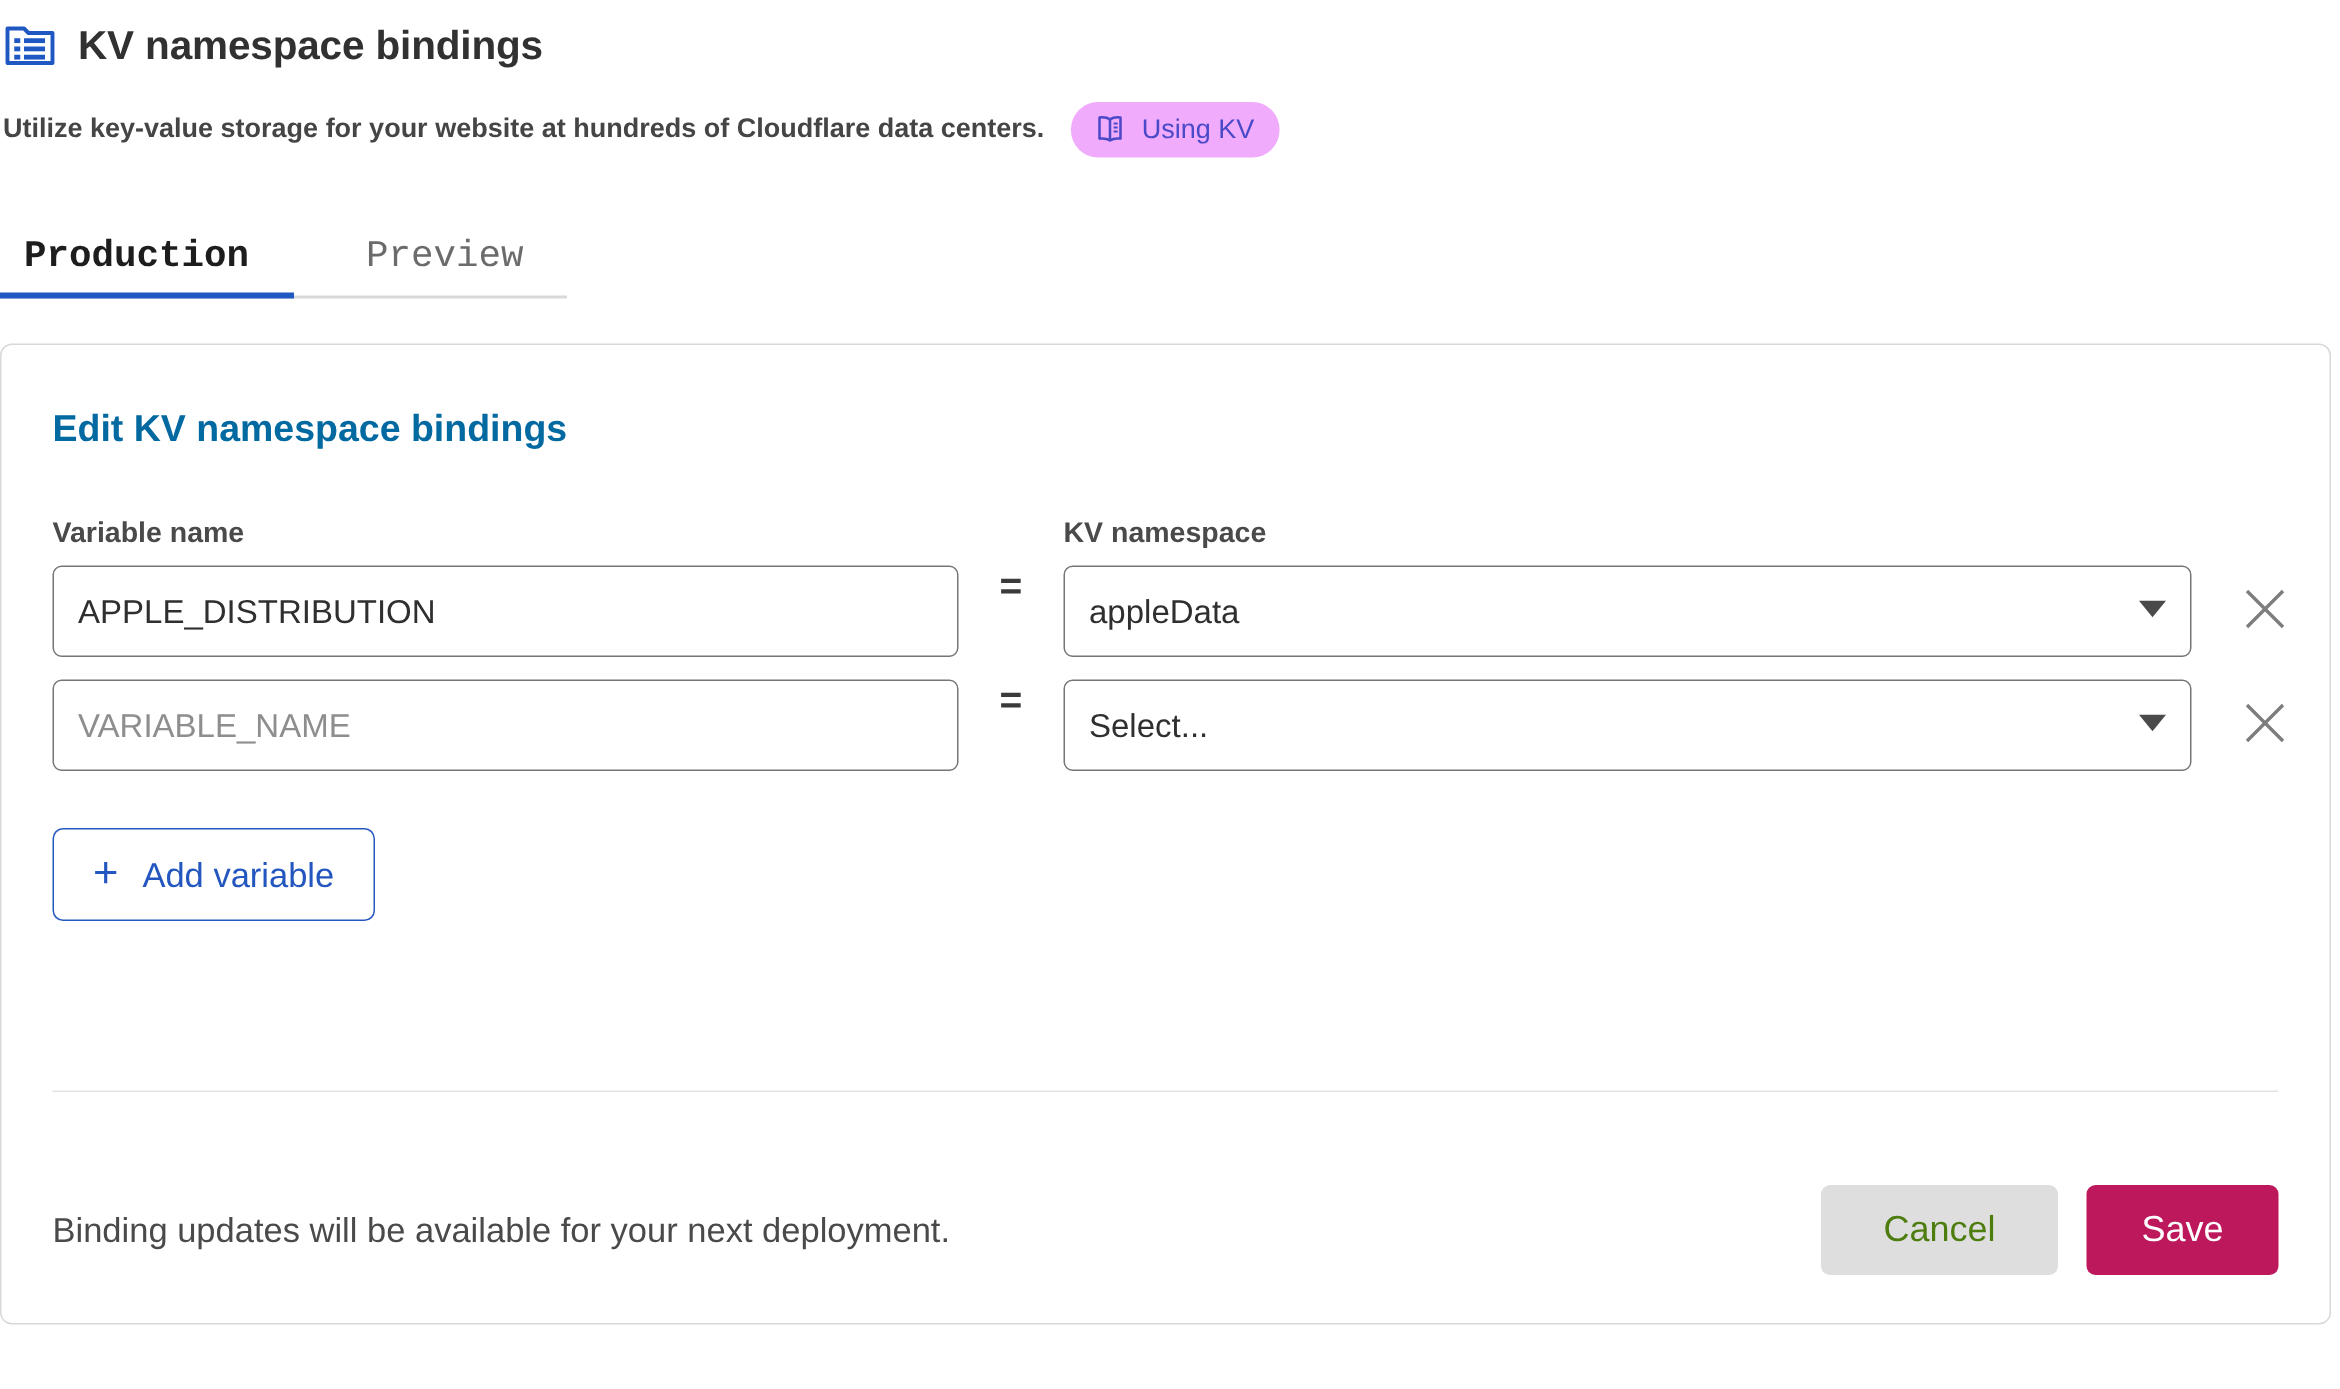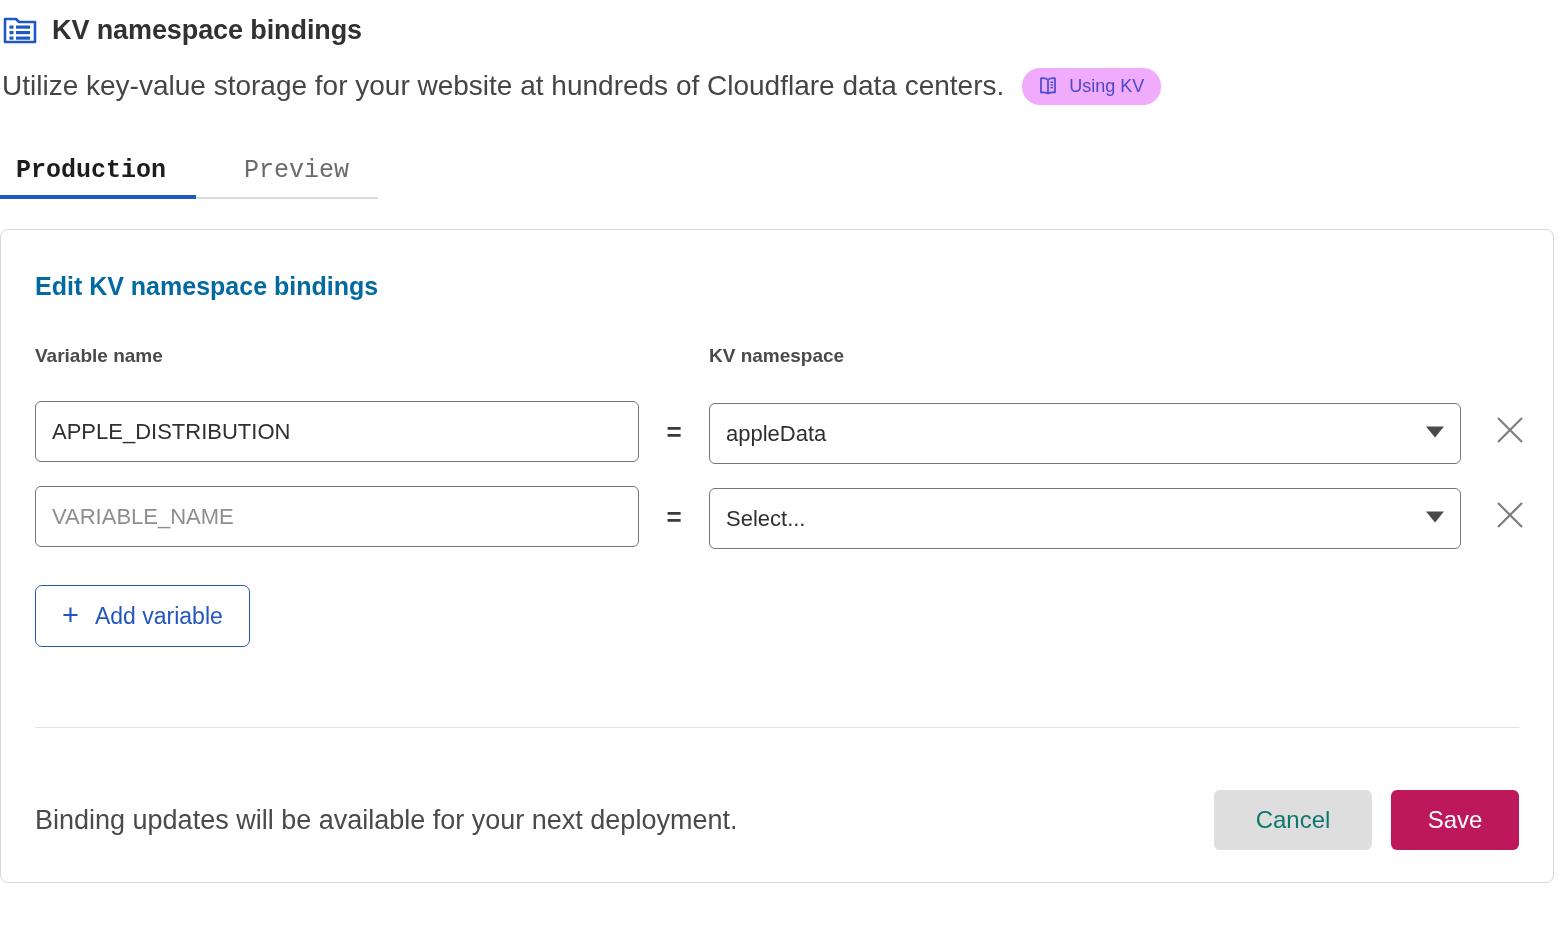--- a/index.html
+++ b/index.html
@@ -55,10 +55,10 @@
     height: 34px;
   }
   .subtitle-text {
-    font-size: 28px;
+    font-size: 18px;
     color: #454545;
     line-height: 1.1;
-    font-weight: 400;
+    font-weight: 700;
   }
   .using-kv-badge {
     display: inline-flex;

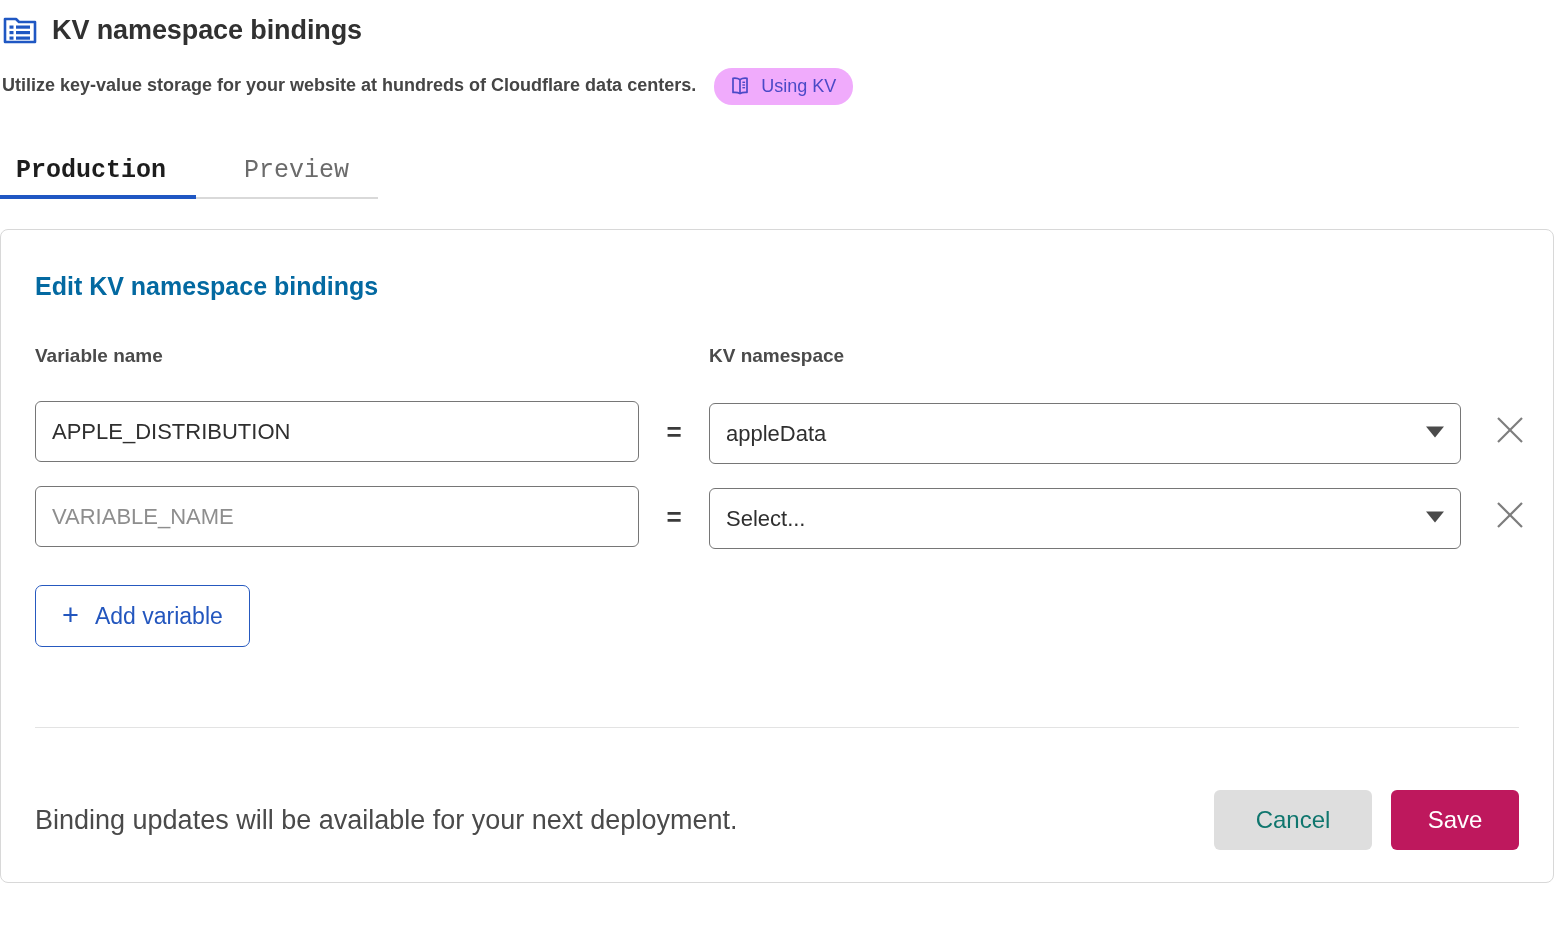--- a/index.html
+++ b/index.html
@@ -163,9 +163,7 @@
 
   .binding-row {
     display: flex;
-    align-items: center;
     margin-bottom: 15px;
-    margin-top: 24px;
   }
 
   .text-input {

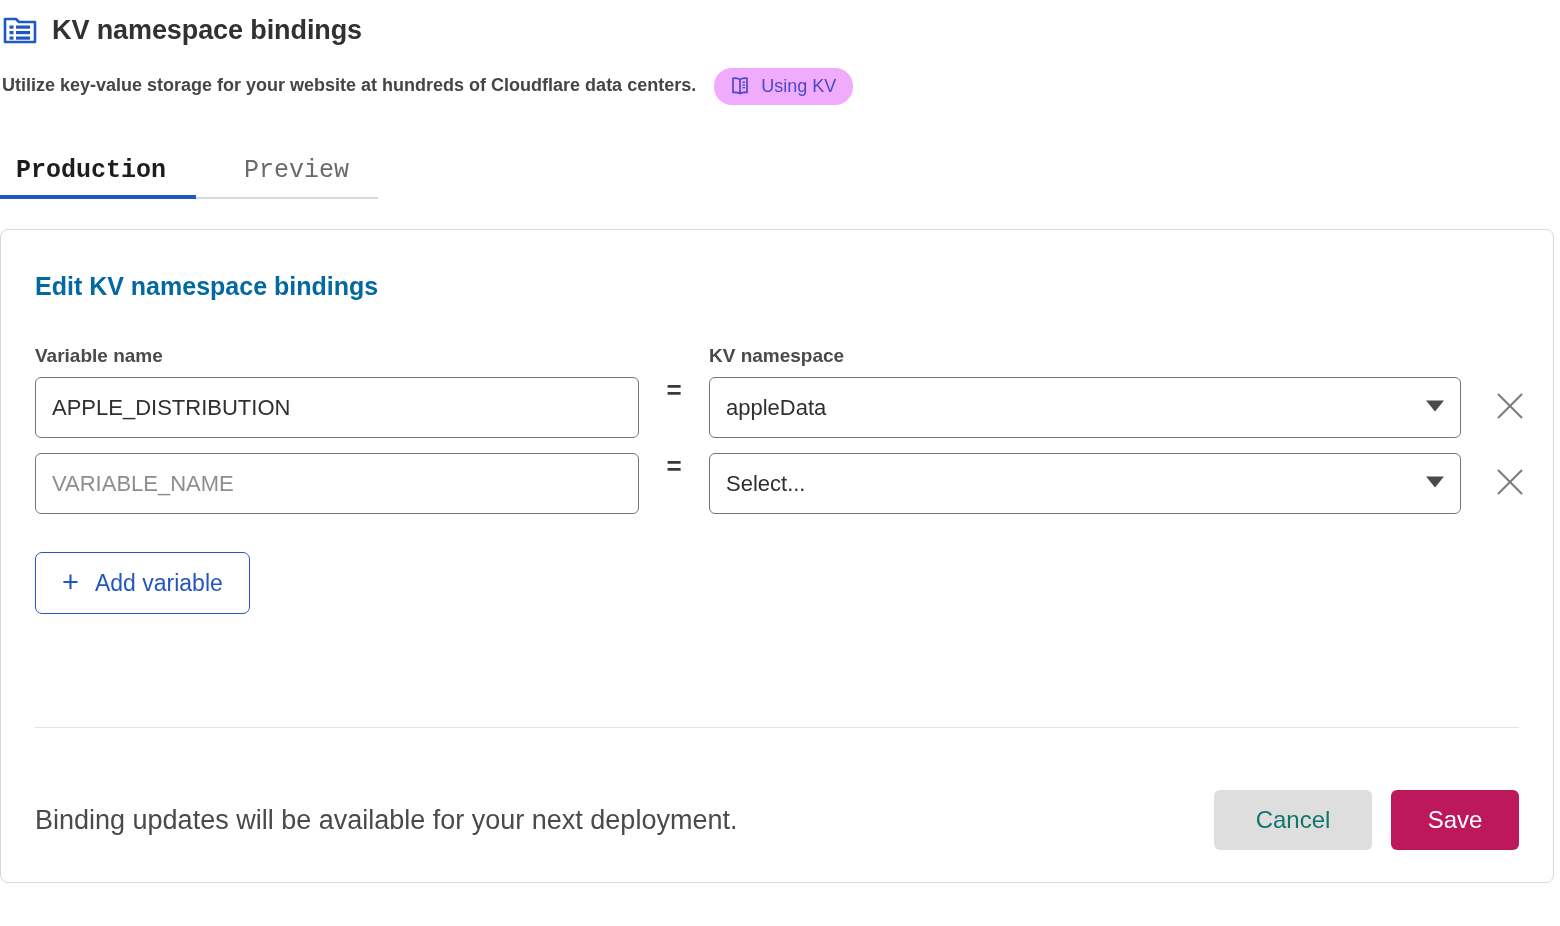--- a/index.html
+++ b/index.html
@@ -277,7 +277,7 @@
     justify-content: space-between;
   }
   .footer-note {
-    font-size: 27px;
+    font-size: 23px;
     color: #4a4a4a;
     line-height: 1;
   }

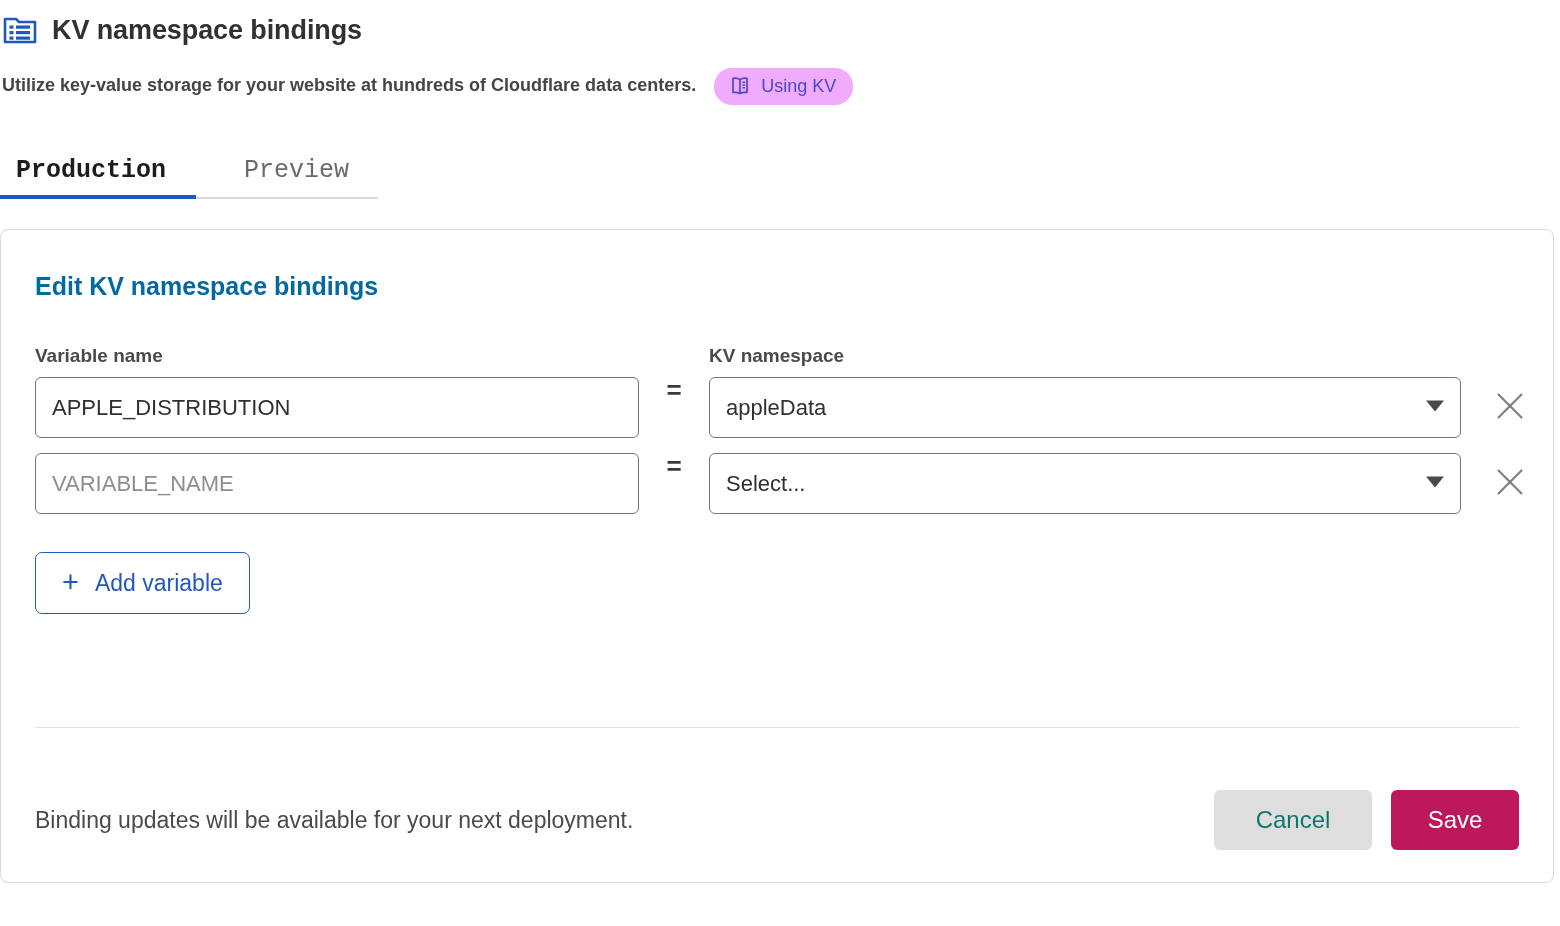--- a/index.html
+++ b/index.html
@@ -292,7 +292,7 @@
     line-height: 1;
     padding: 0 30px;
   }
-  .btn-cancel { background: #dedede; color: #0f766e; min-width: 158px; }
+  .btn-cancel { background: #dedede; color: #4d7c0f; min-width: 158px; }
   .btn-save { background: #be185d; color: #ffffff; min-width: 128px; }
 </style>
 </head>

